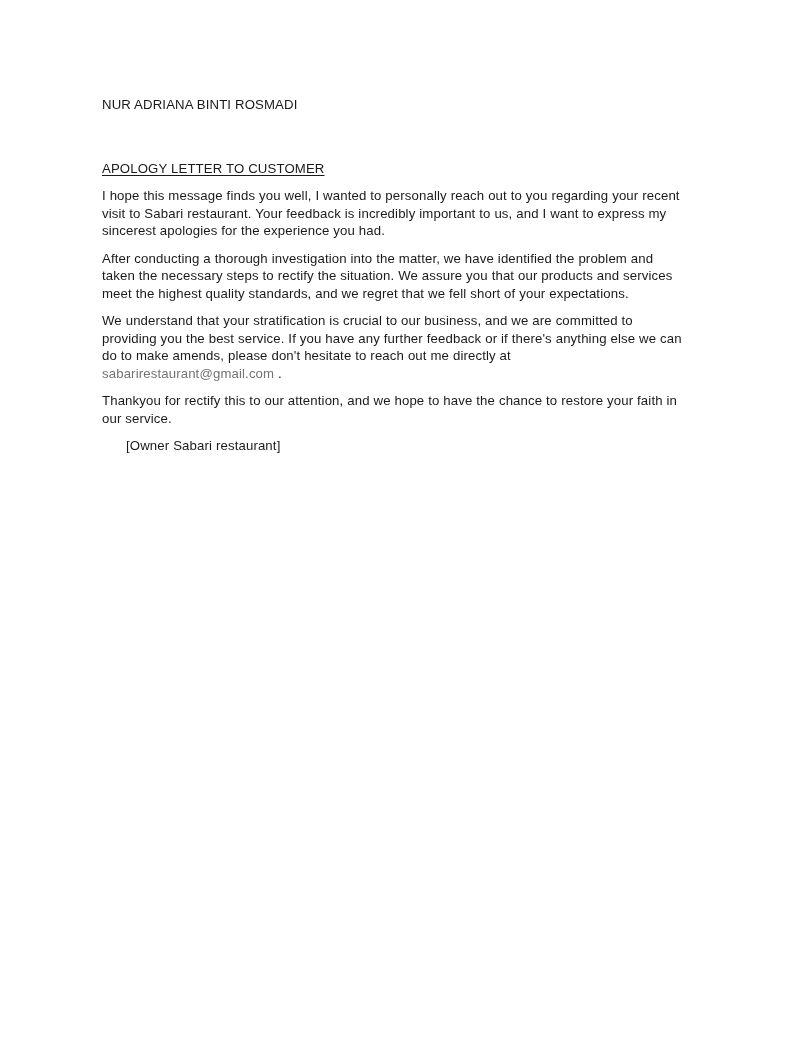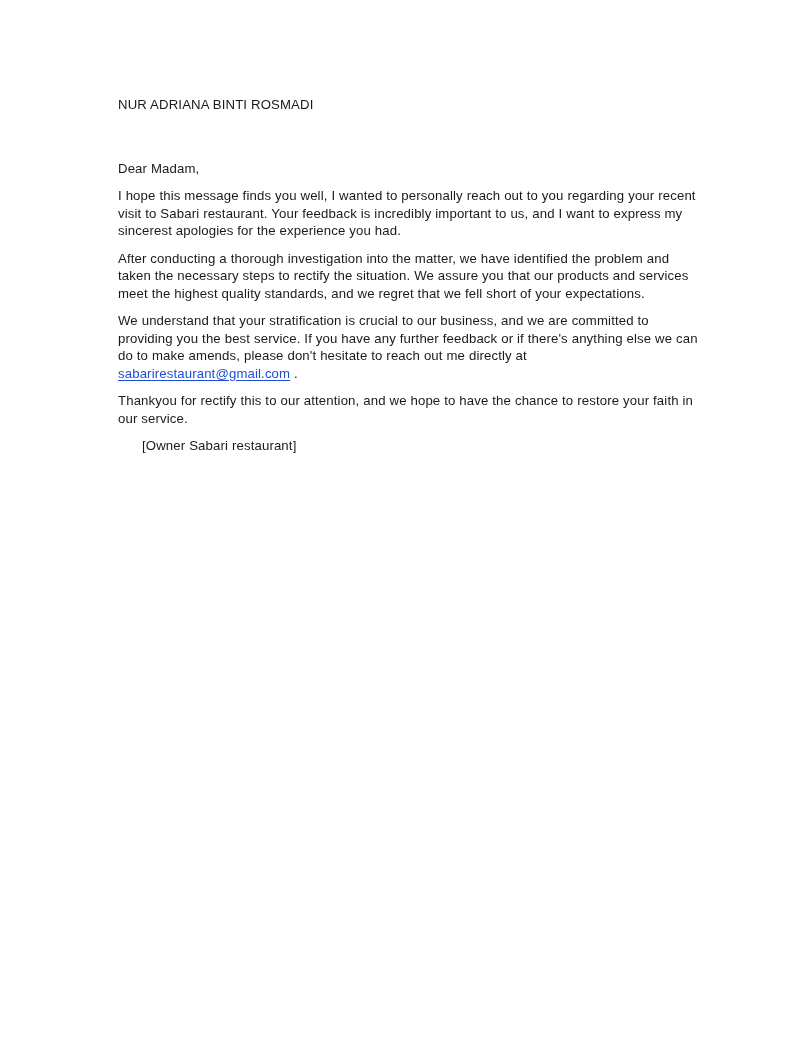--- a/index.html
+++ b/index.html
@@ -28,7 +28,6 @@
     left: 102px;
     top: 96px;
     width: 584px;
-    margin-left: 16px;
   }
   .line {
     font-size: 13.2px;

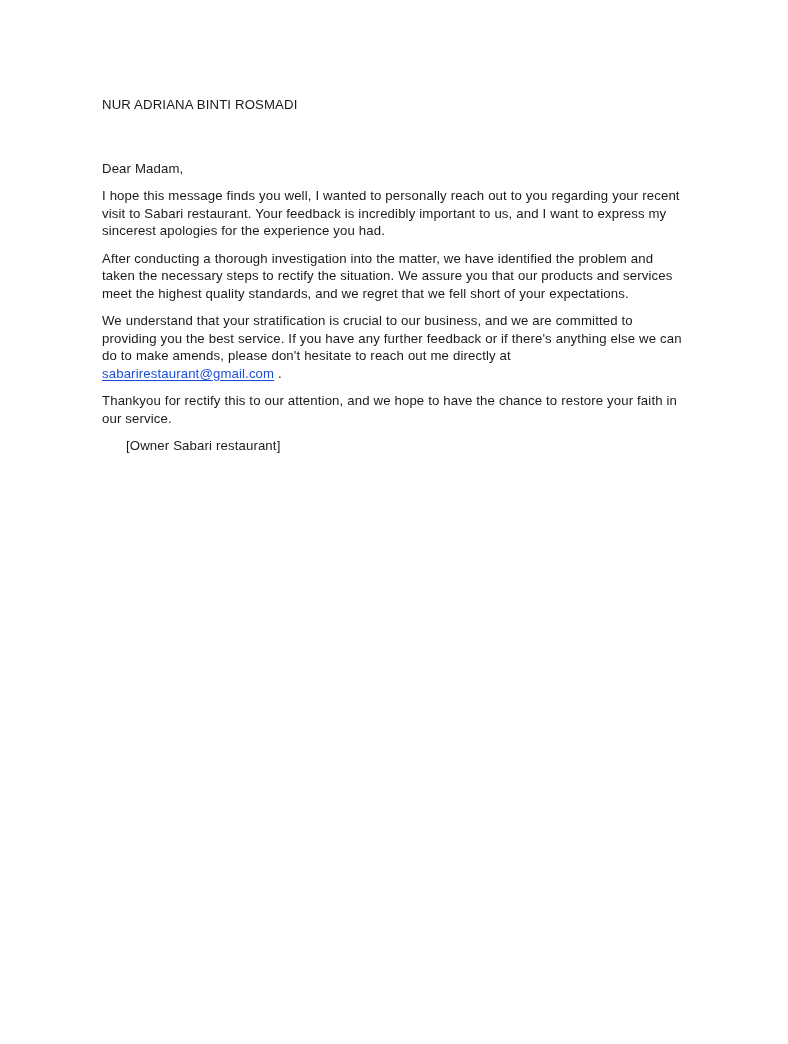--- a/index.html
+++ b/index.html
@@ -88,6 +88,7 @@
 
     <div class="spacer-block"></div>
 
+    <p class="line doc-title"><span class="title-text">APOLOGY LETTER TO CUSTOMER</span></p>
 
     <p class="line salutation">Dear Madam,</p>
 

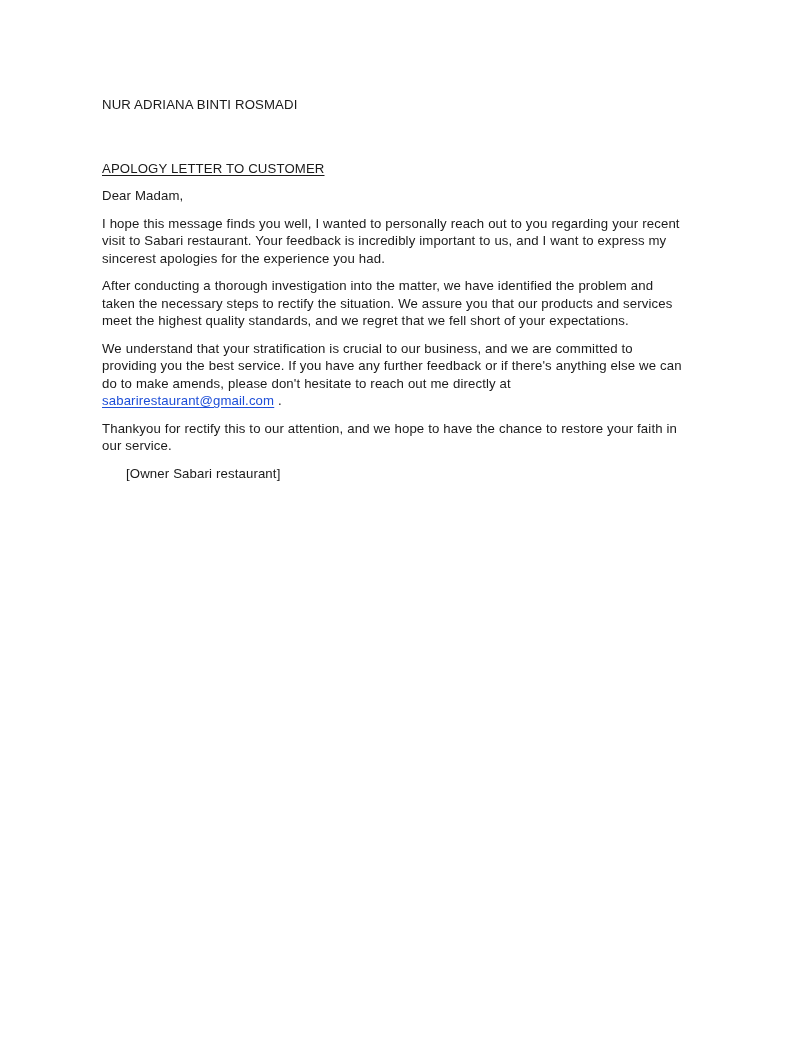--- a/index.html
+++ b/index.html
@@ -90,7 +90,6 @@
 
     <p class="line doc-title"><span class="title-text">APOLOGY LETTER TO CUSTOMER</span></p>
 
-    <p class="line salutation">Dear Madam,</p>
 
     <p class="line para">I hope this message finds you well, I wanted to personally reach out to you regarding your recent visit to Sabari restaurant. Your feedback is incredibly important to us, and I want to express my sincerest apologies for the experience you had.</p>
 

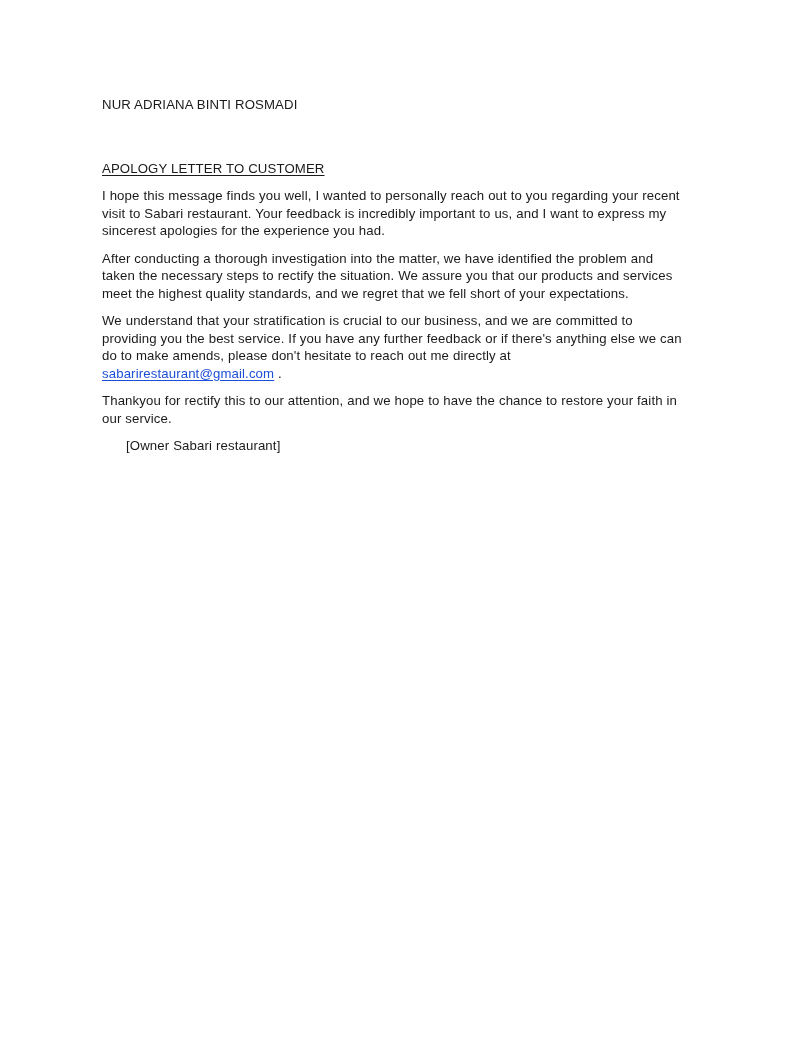--- a/index.html
+++ b/index.html
@@ -64,8 +64,7 @@
     margin-bottom: 0;
   }
   .email-link {
-    color: #1d4ed8;
-    text-decoration: underline;
+    color: #737373;
     text-underline-offset: 2px;
     cursor: pointer;
   }

